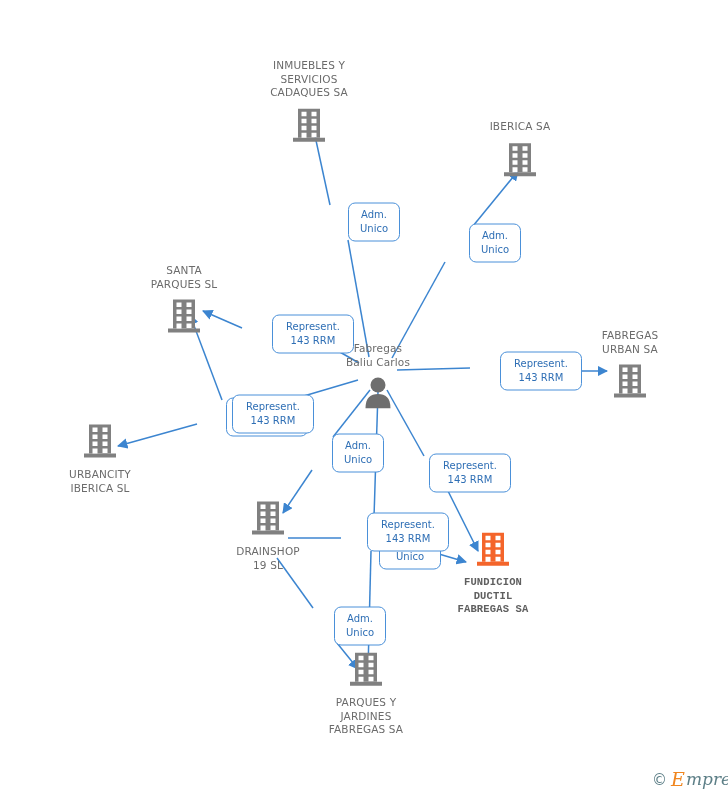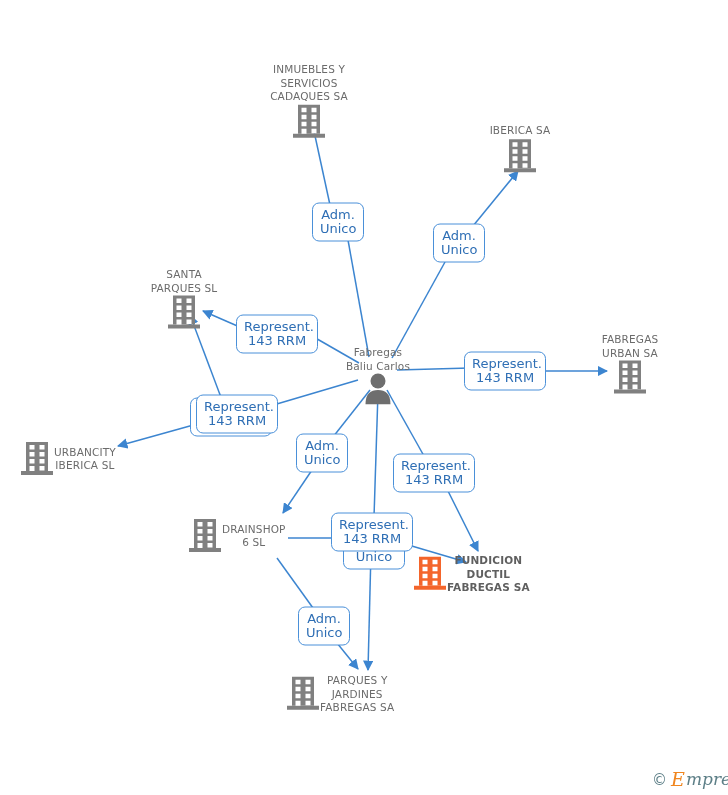--- a/index.html
+++ b/index.html
@@ -38,6 +38,7 @@
     flex-direction: column;
     align-items: center;
     width: 160px;
+    gap: 8px;
   }
   .node-inner.label-below { flex-direction: row; }
   .node-label {

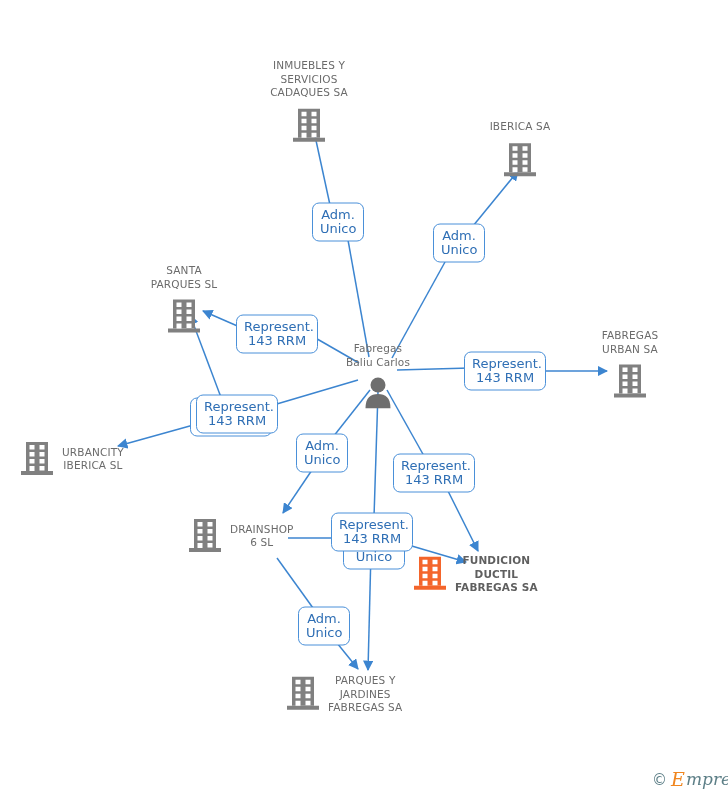--- a/index.html
+++ b/index.html
@@ -66,12 +66,13 @@
     border: 1.4px solid #4a90d9;
     border-radius: 7px;
     color: #2f6fb5;
-    font-size: 13px;
+    font-size: 10px;
     line-height: 14px;
     text-align: center;
     padding: 4px 7px 5px 7px;
     white-space: pre-line;
     box-sizing: border-box;
+    margin-left: 36px;
   }
   .watermark {
     position: absolute;

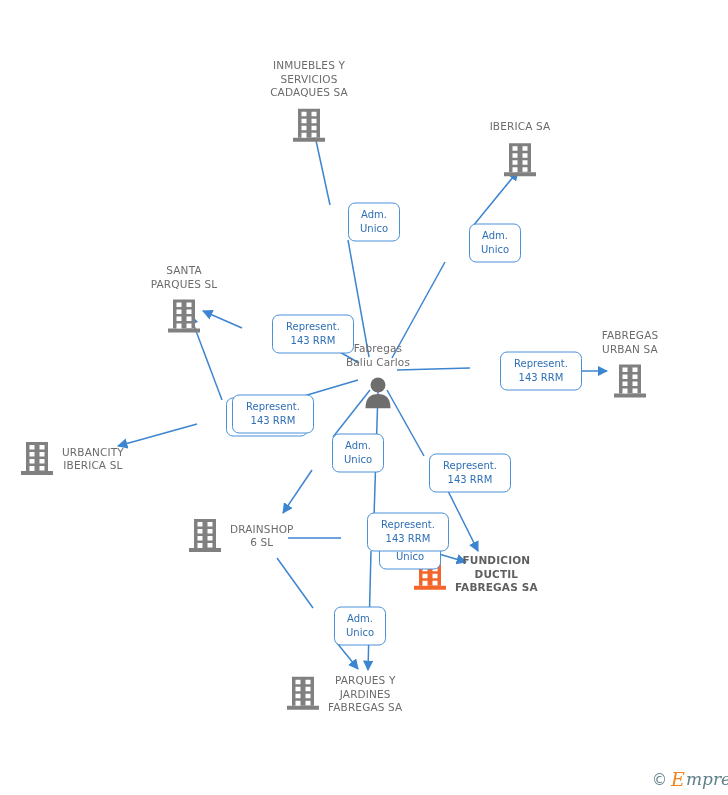--- a/index.html
+++ b/index.html
@@ -40,7 +40,7 @@
     width: 160px;
     gap: 8px;
   }
-  .node-inner.label-below { flex-direction: row; }
+  .node-inner.label-below { flex-direction: column; }
   .node-label {
     font-size: 10.5px;
     line-height: 13.5px;

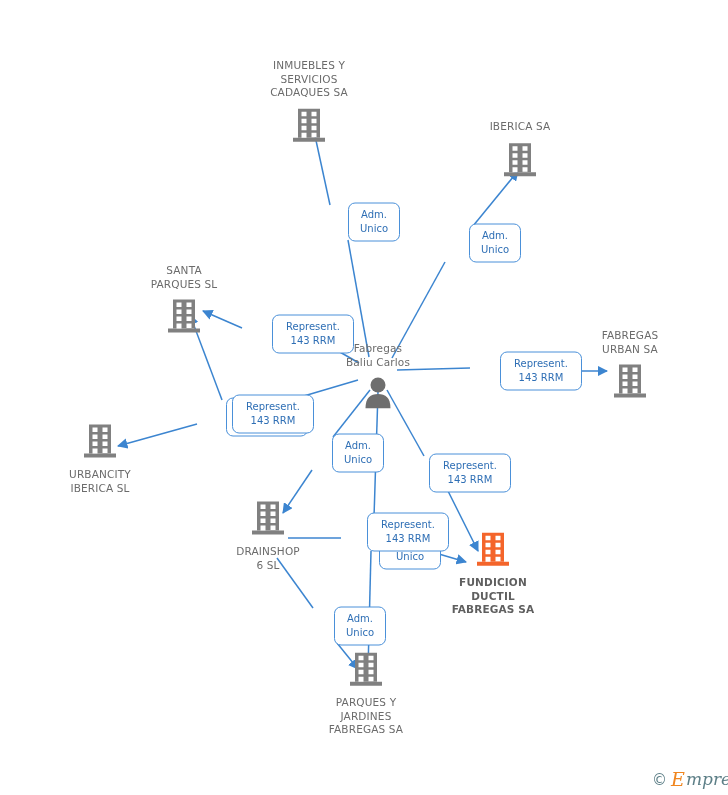--- a/index.html
+++ b/index.html
@@ -260,7 +260,7 @@
           <rect x="19.5" y="25" width="5" height="4.5" fill="#fff"></rect>
       </svg>
       <div class="node-label">DRAINSHOP
-6 SL</div>
+19 SL</div>
     </div>
   </div>
 

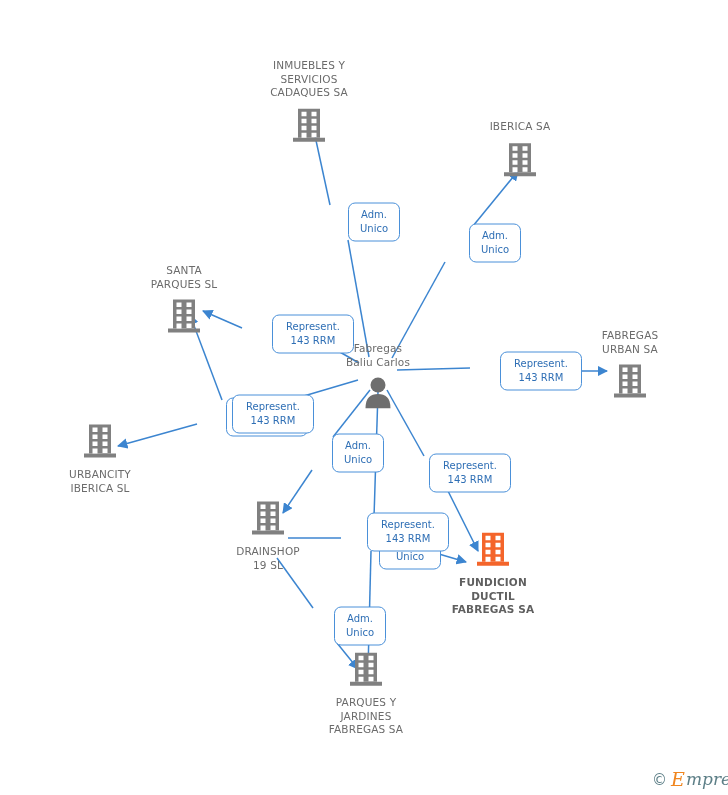--- a/index.html
+++ b/index.html
@@ -52,6 +52,7 @@
   .node-label.bold {
     font-weight: bold;
     color: #5f5f5f;
+    font-family: Liberation Mono, monospace;
   }
   .bldg {
     display: block;

